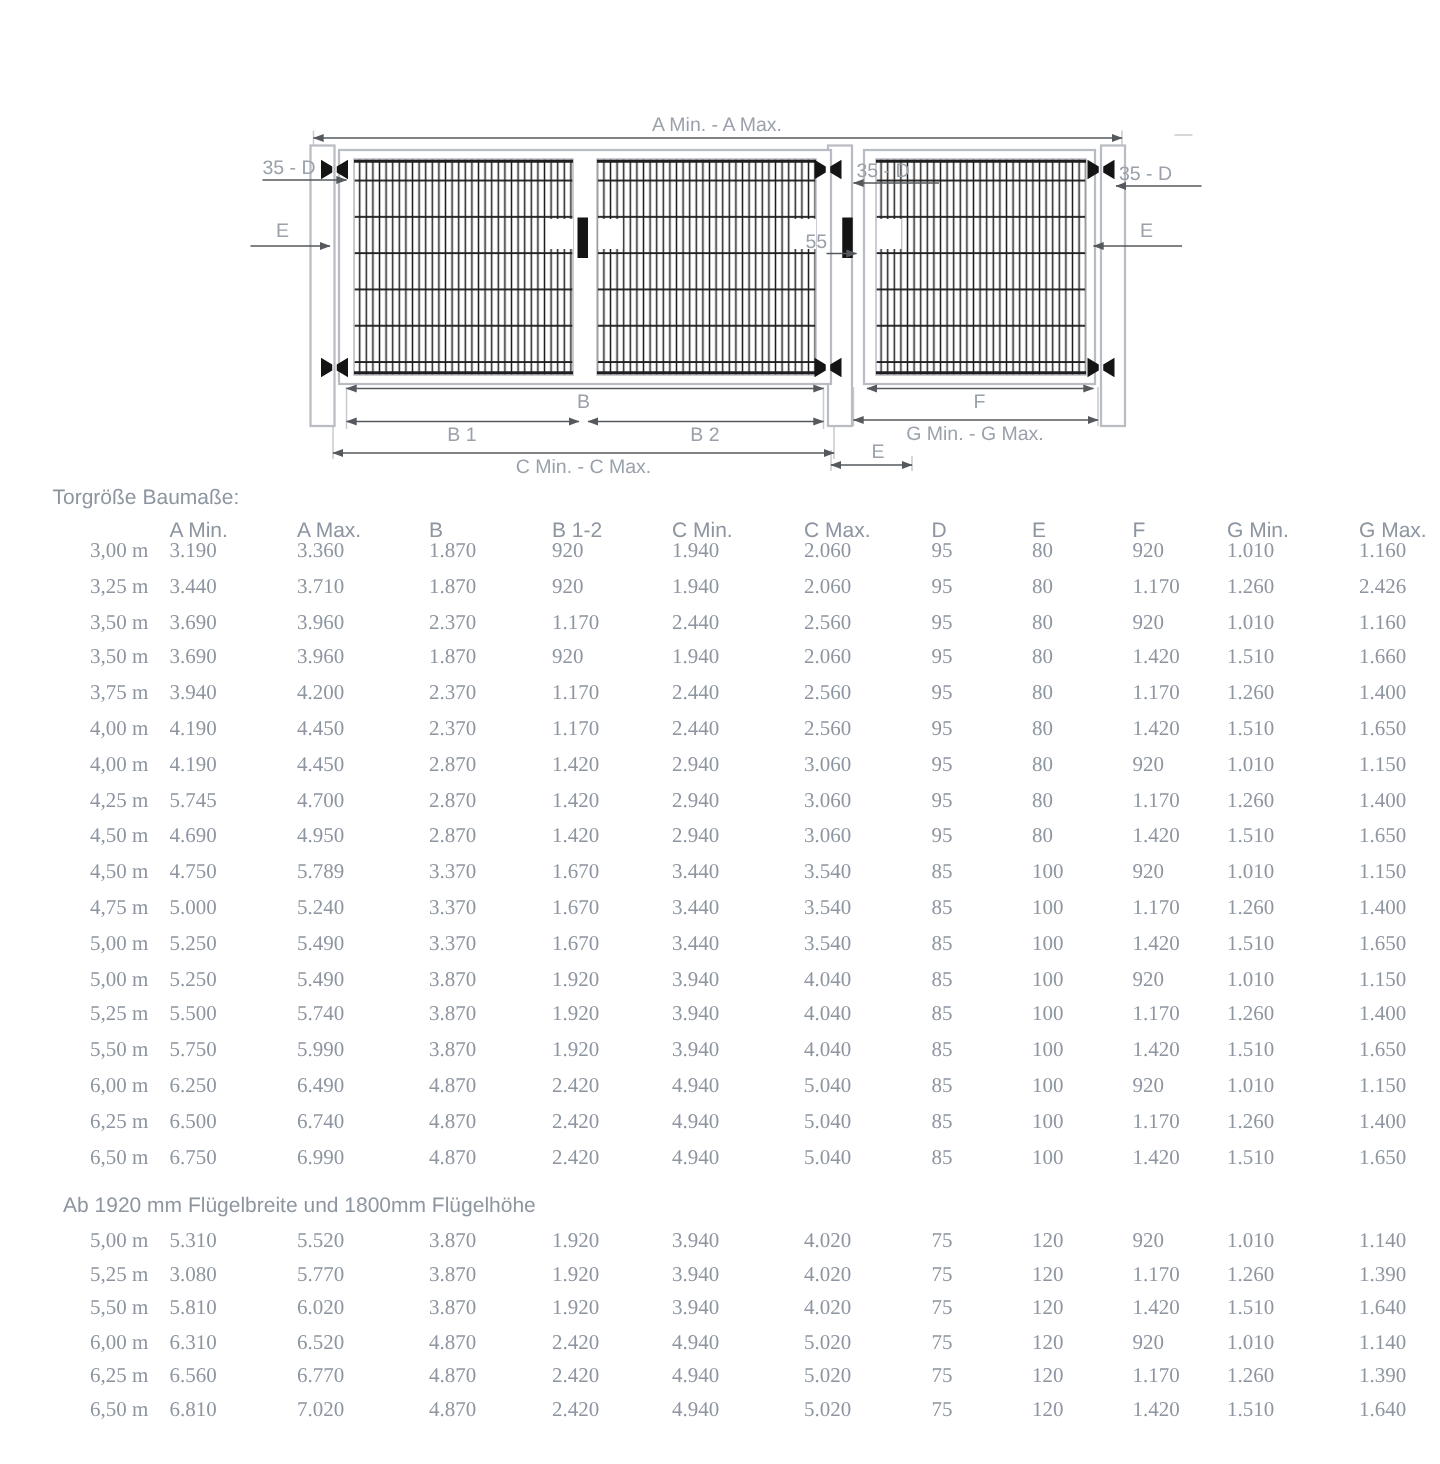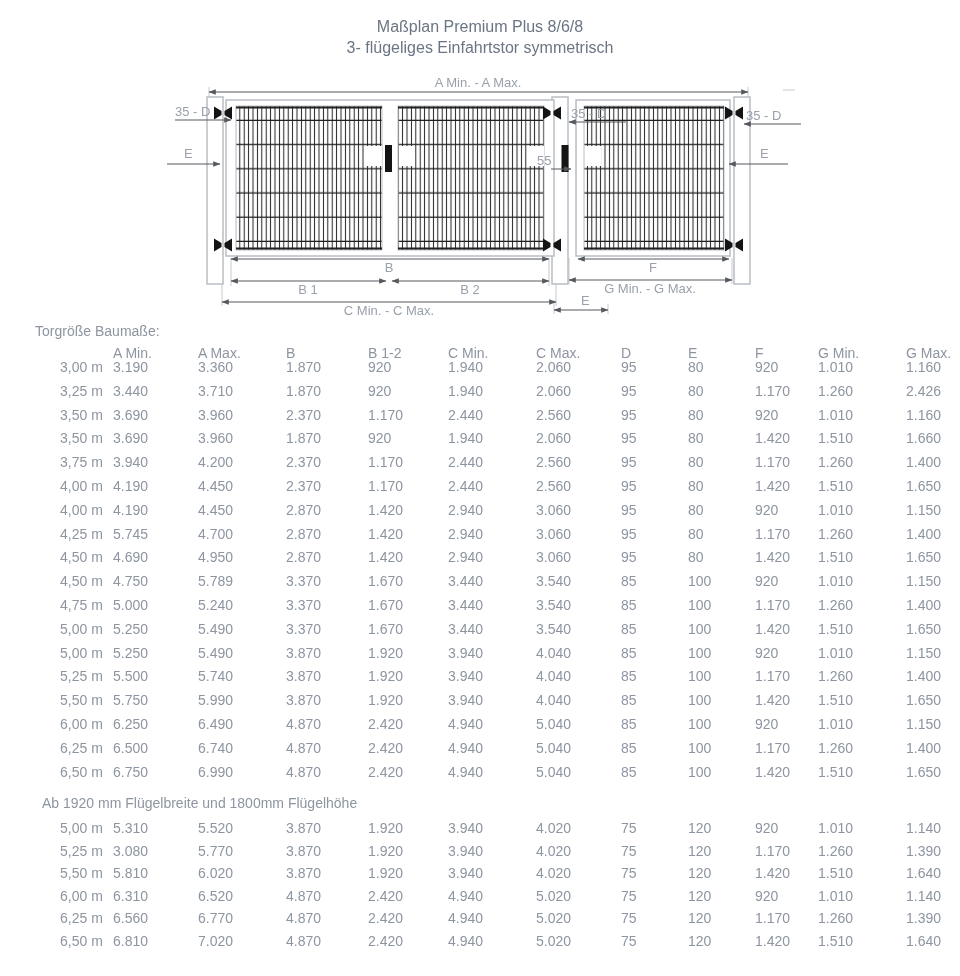--- a/index.html
+++ b/index.html
@@ -32,10 +32,6 @@
 
 <div class="page">
 
-  <div class="titles">
-    <div>Maßplan Premium Plus 8/6/8</div>
-    <div>3- flügeliges Einfahrtstor symmetrisch</div>
-  </div>
 
   <svg class="drawing" width="960" height="330" viewBox="0 0 960 330">
     <defs>

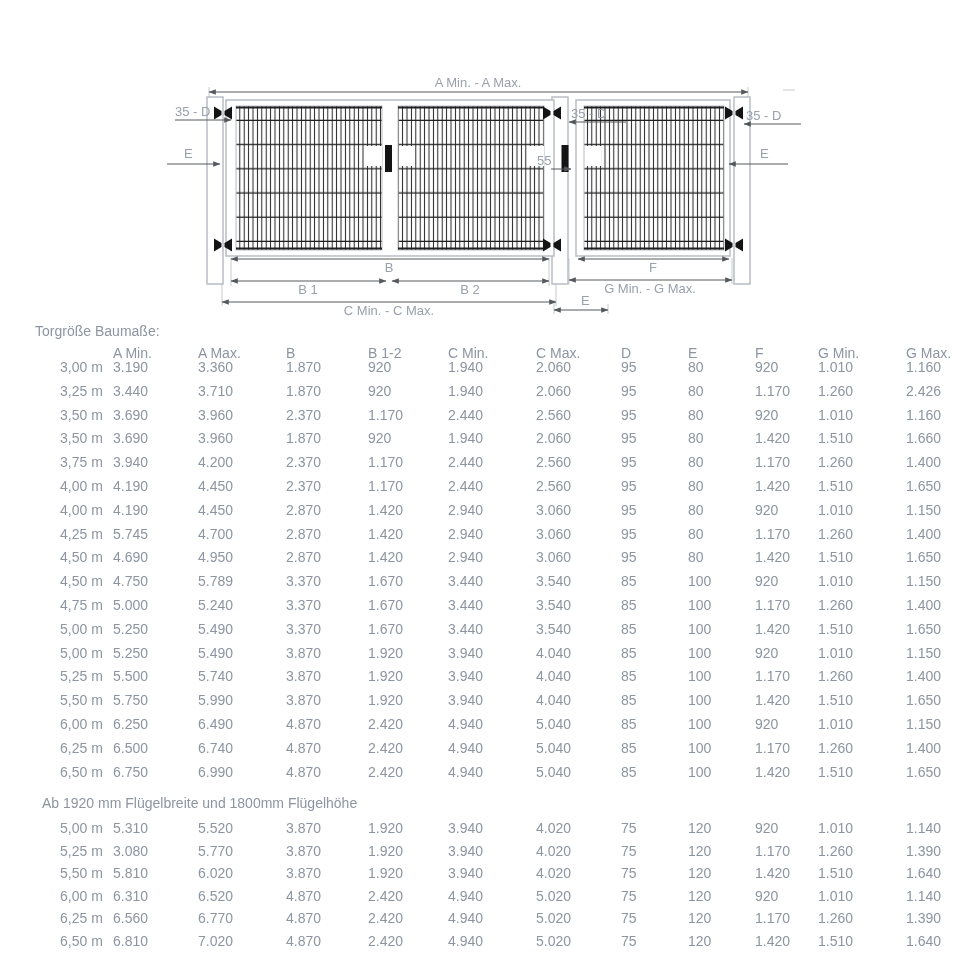--- a/index.html
+++ b/index.html
@@ -19,7 +19,7 @@
   .thead1 .group1{display:inline-block;width:60px;}
   .trow{display:grid;grid-template-columns:53px 85px 88px 82px 80px 88px 85px 67px 67px 63px 88px 72px;padding-left:60px;}
   .thead2{position:absolute;top:24px;left:0;right:0;line-height:18px;}
-  .sec{position:absolute;left:0;right:16px;}
+  .sec{position:absolute;left:0;right:16px;font-family:Liberation Serif, serif;}
   .sec1{top:36px;}
   .sec1 .trow{line-height:23.8px;height:23.8px;}
   .note{position:absolute;top:475px;left:42px;line-height:16px;}

